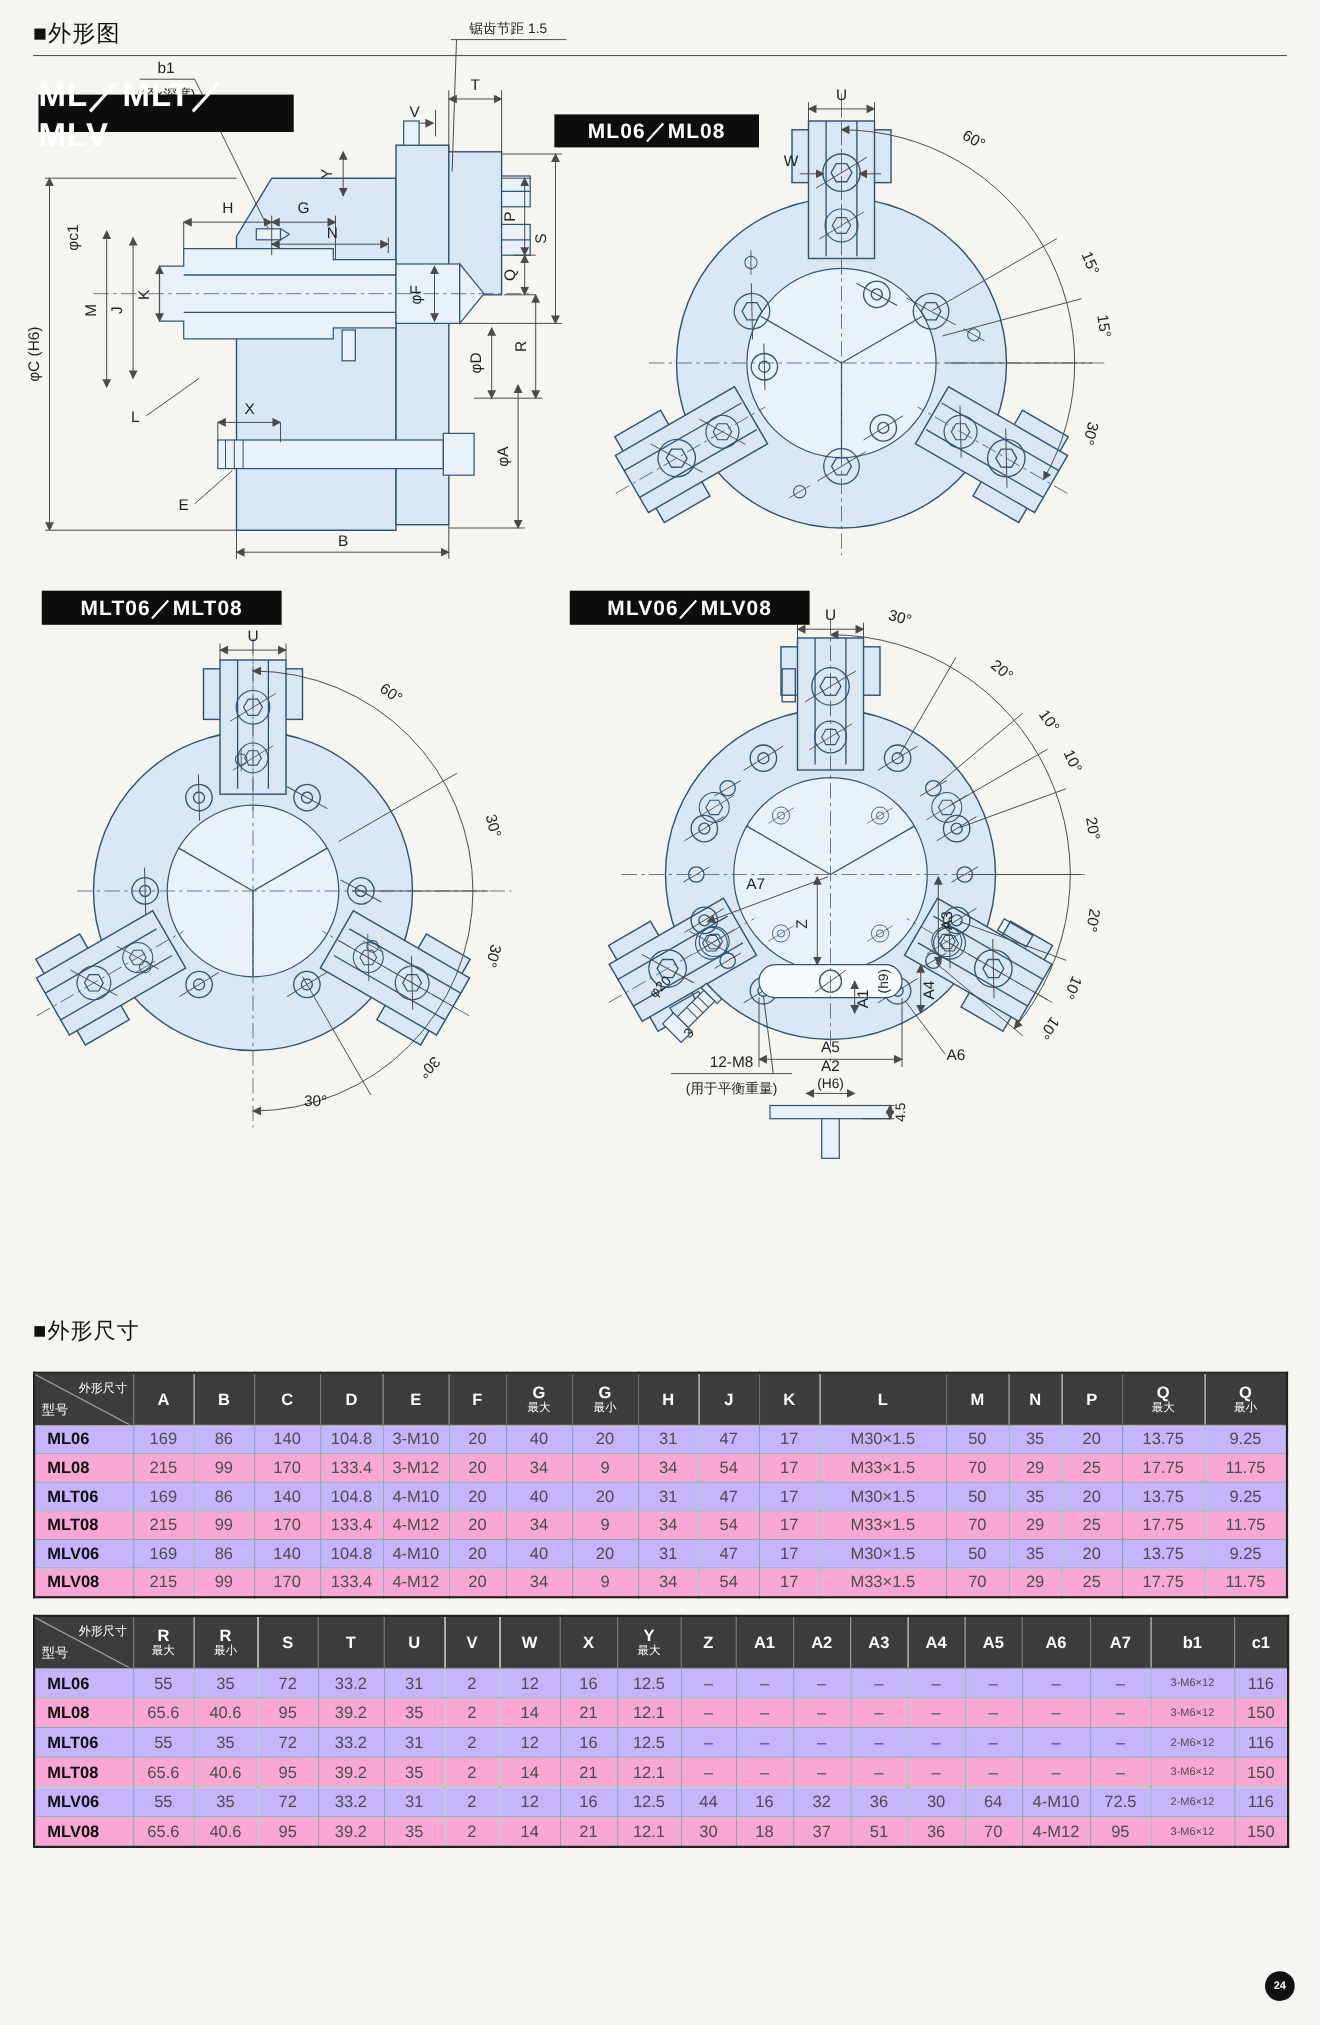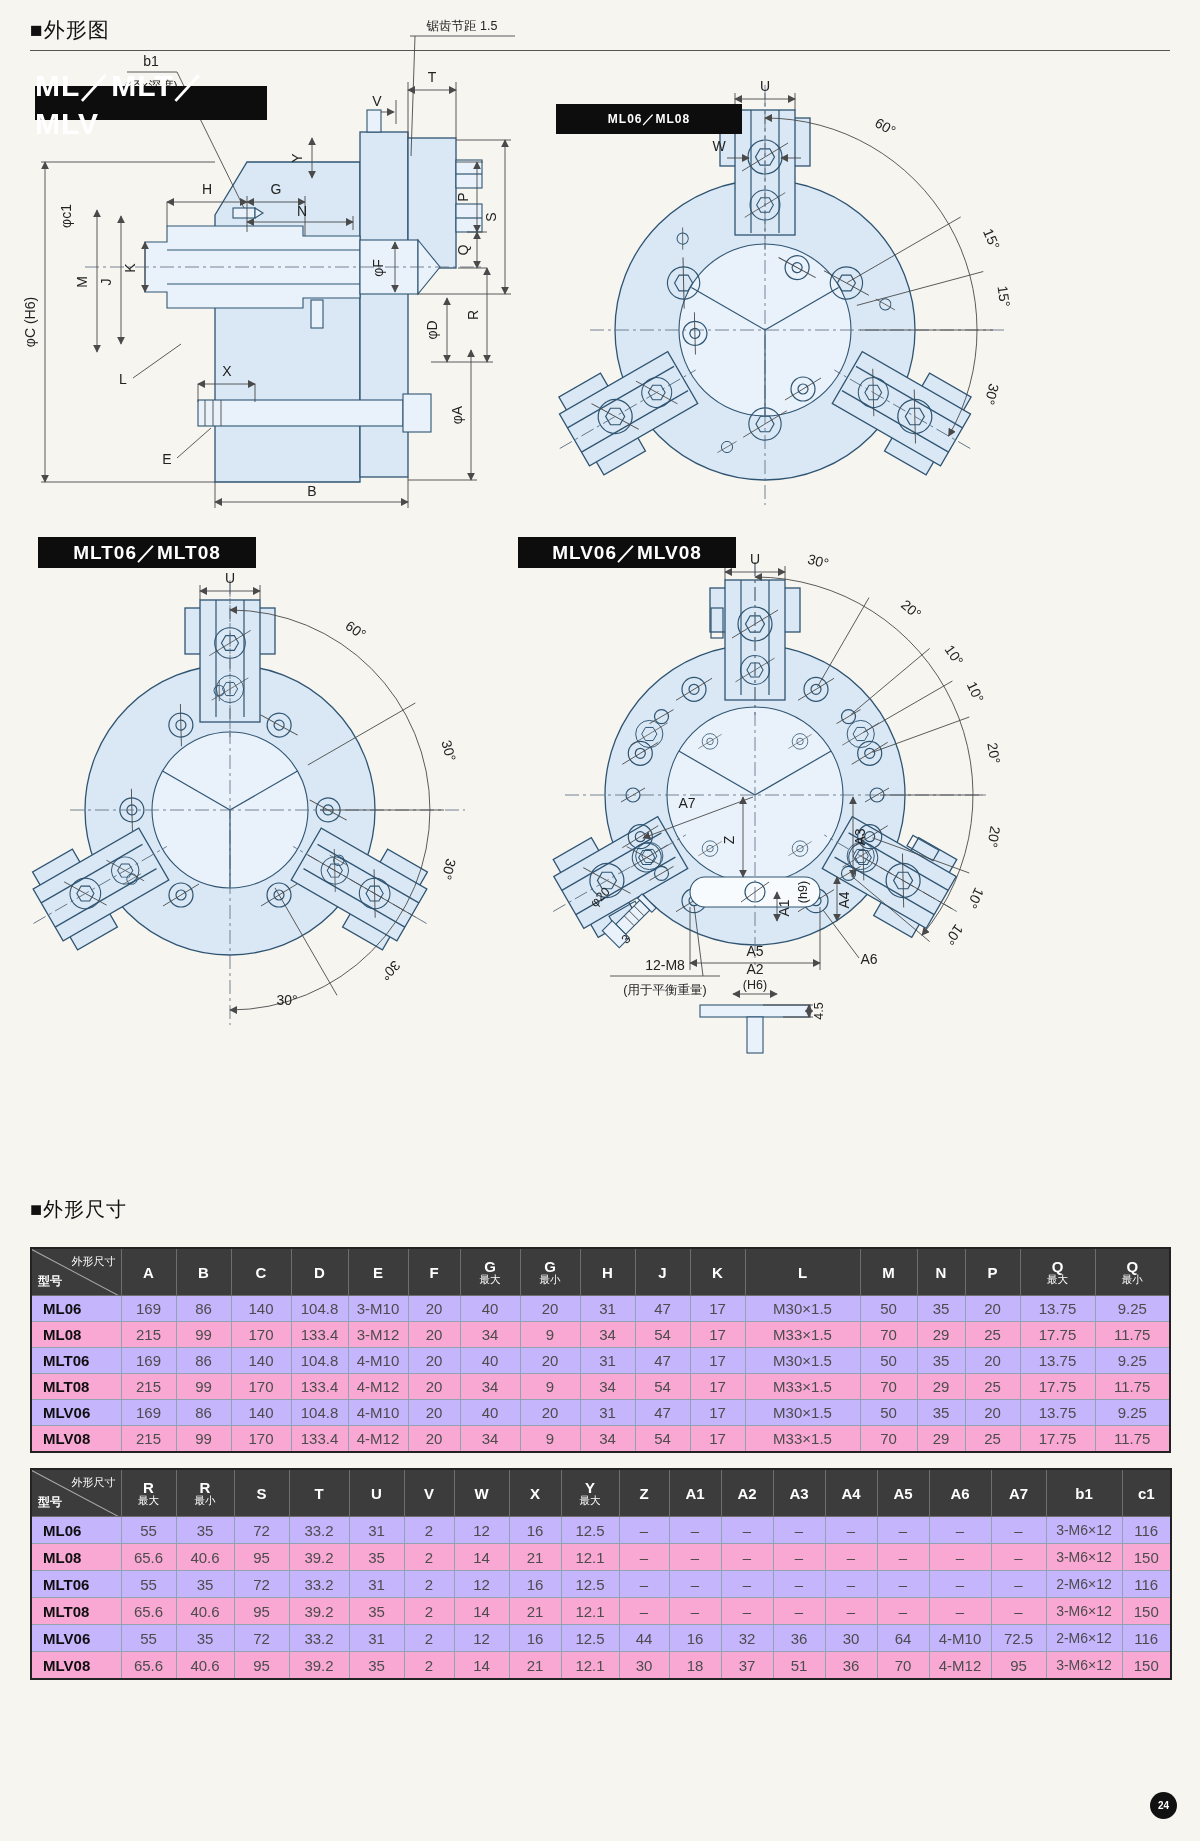--- a/index.html
+++ b/index.html
@@ -78,7 +78,7 @@
   <div class="rule" style="top:50px"></div>
 
   <div class="dlabel" style="left:35px;top:86px;width:232px;height:34px;font-size:30px">ML／MLT／MLV</div>
-  <div class="dlabel" style="left:556px;top:104px;width:186px;height:30px;font-size:12px">ML06／ML08</div>
+  <div class="dlabel" style="left:504px;top:104px;width:186px;height:30px;font-size:19px">ML06／ML08</div>
   <div class="dlabel" style="left:38px;top:537px;width:218px;height:31px;font-size:19px">MLT06／MLT08</div>
   <div class="dlabel" style="left:518px;top:537px;width:218px;height:31px;font-size:19px">MLV06／MLV08</div>
 

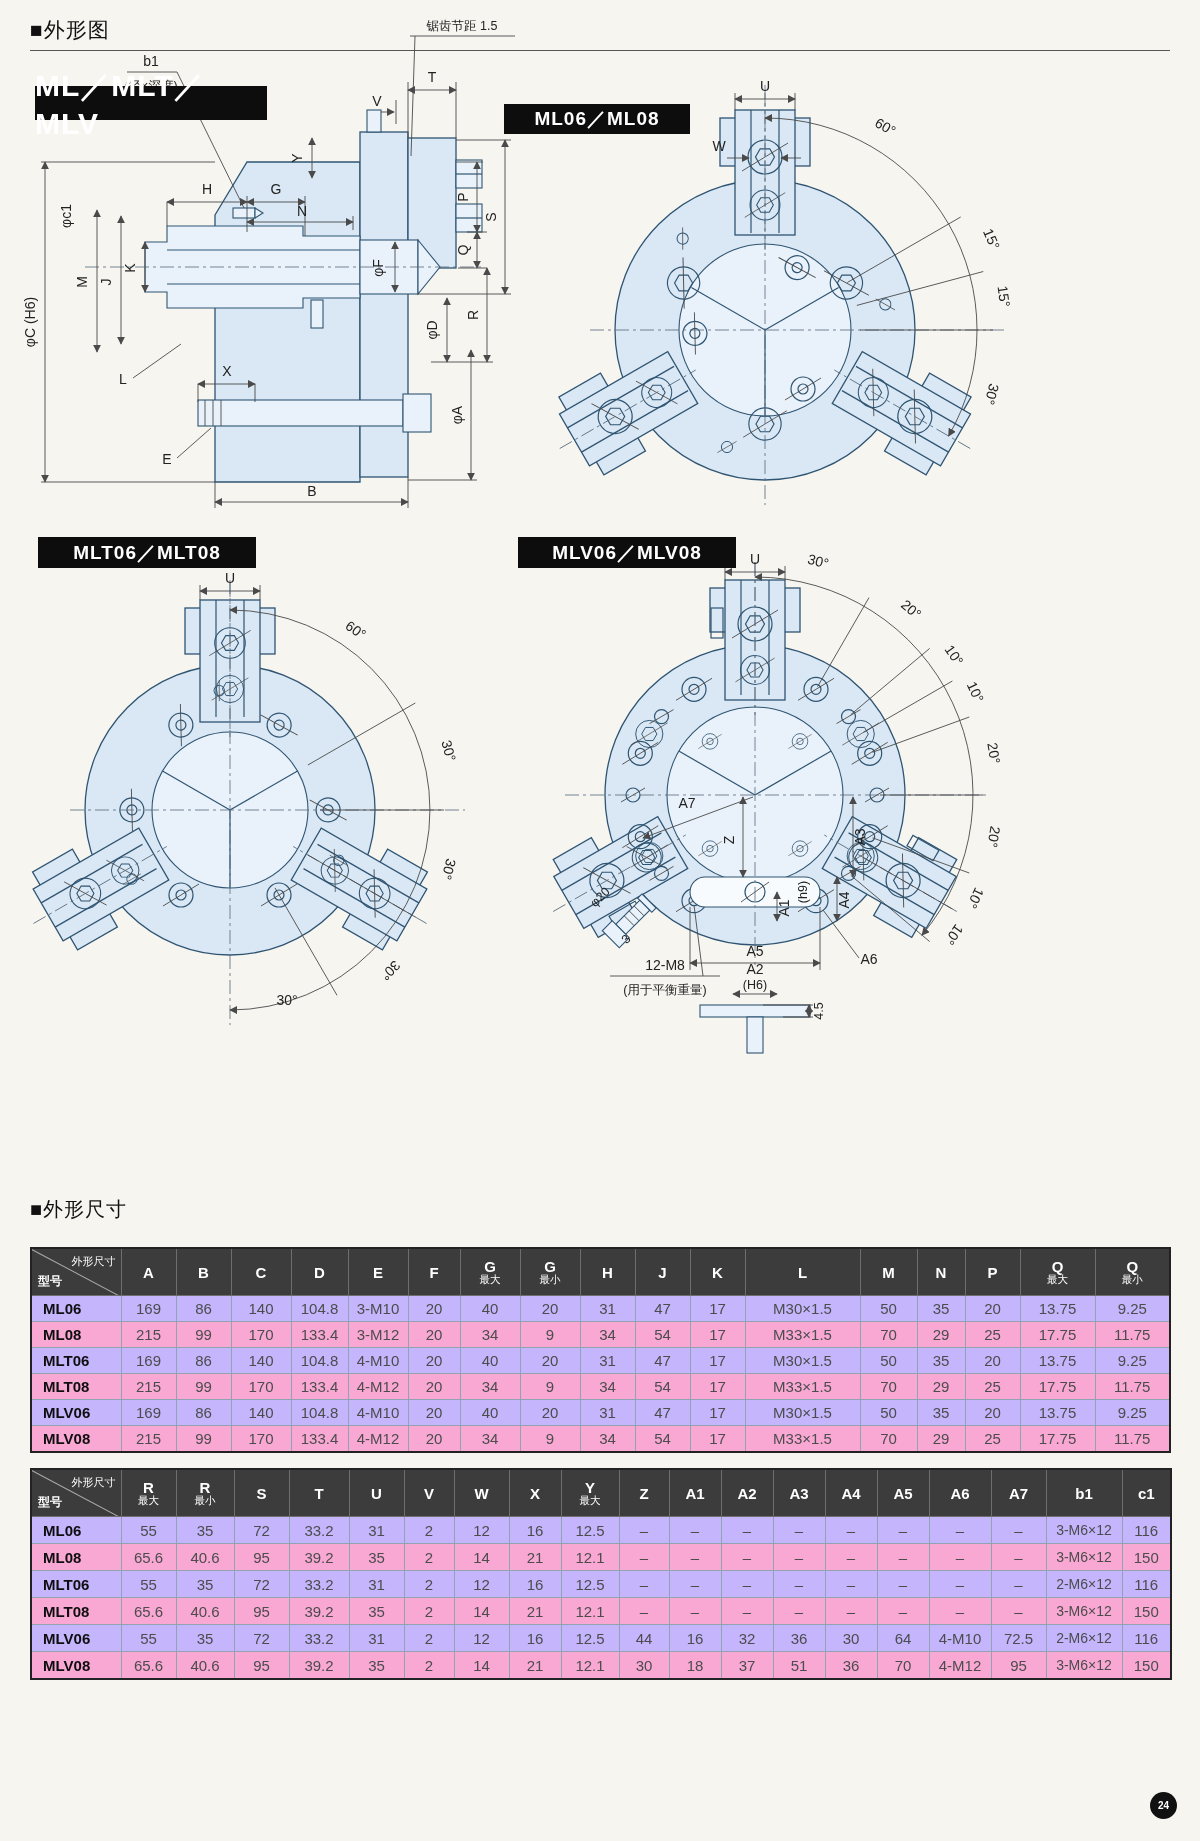--- a/index.html
+++ b/index.html
@@ -36,7 +36,7 @@
   table.dim-table{border:2px solid #222;}
   th.corner{position:relative;padding:0;margin-left:20px;}
   th.corner .c-top{position:absolute;top:5px;right:5px;font-size:11px;font-weight:normal;}
-  th.corner .c-bot{position:absolute;bottom:5px;left:6px;font-size:12px;font-weight:bold;}
+  th.corner .c-bot{position:absolute;bottom:5px;left:6px;font-size:12px;font-weight:normal;}
   th.corner .diag{position:absolute;left:0;top:0;width:103px;border-top:1px solid #aaa;
                   transform:rotate(28deg);transform-origin:0 0;}
   

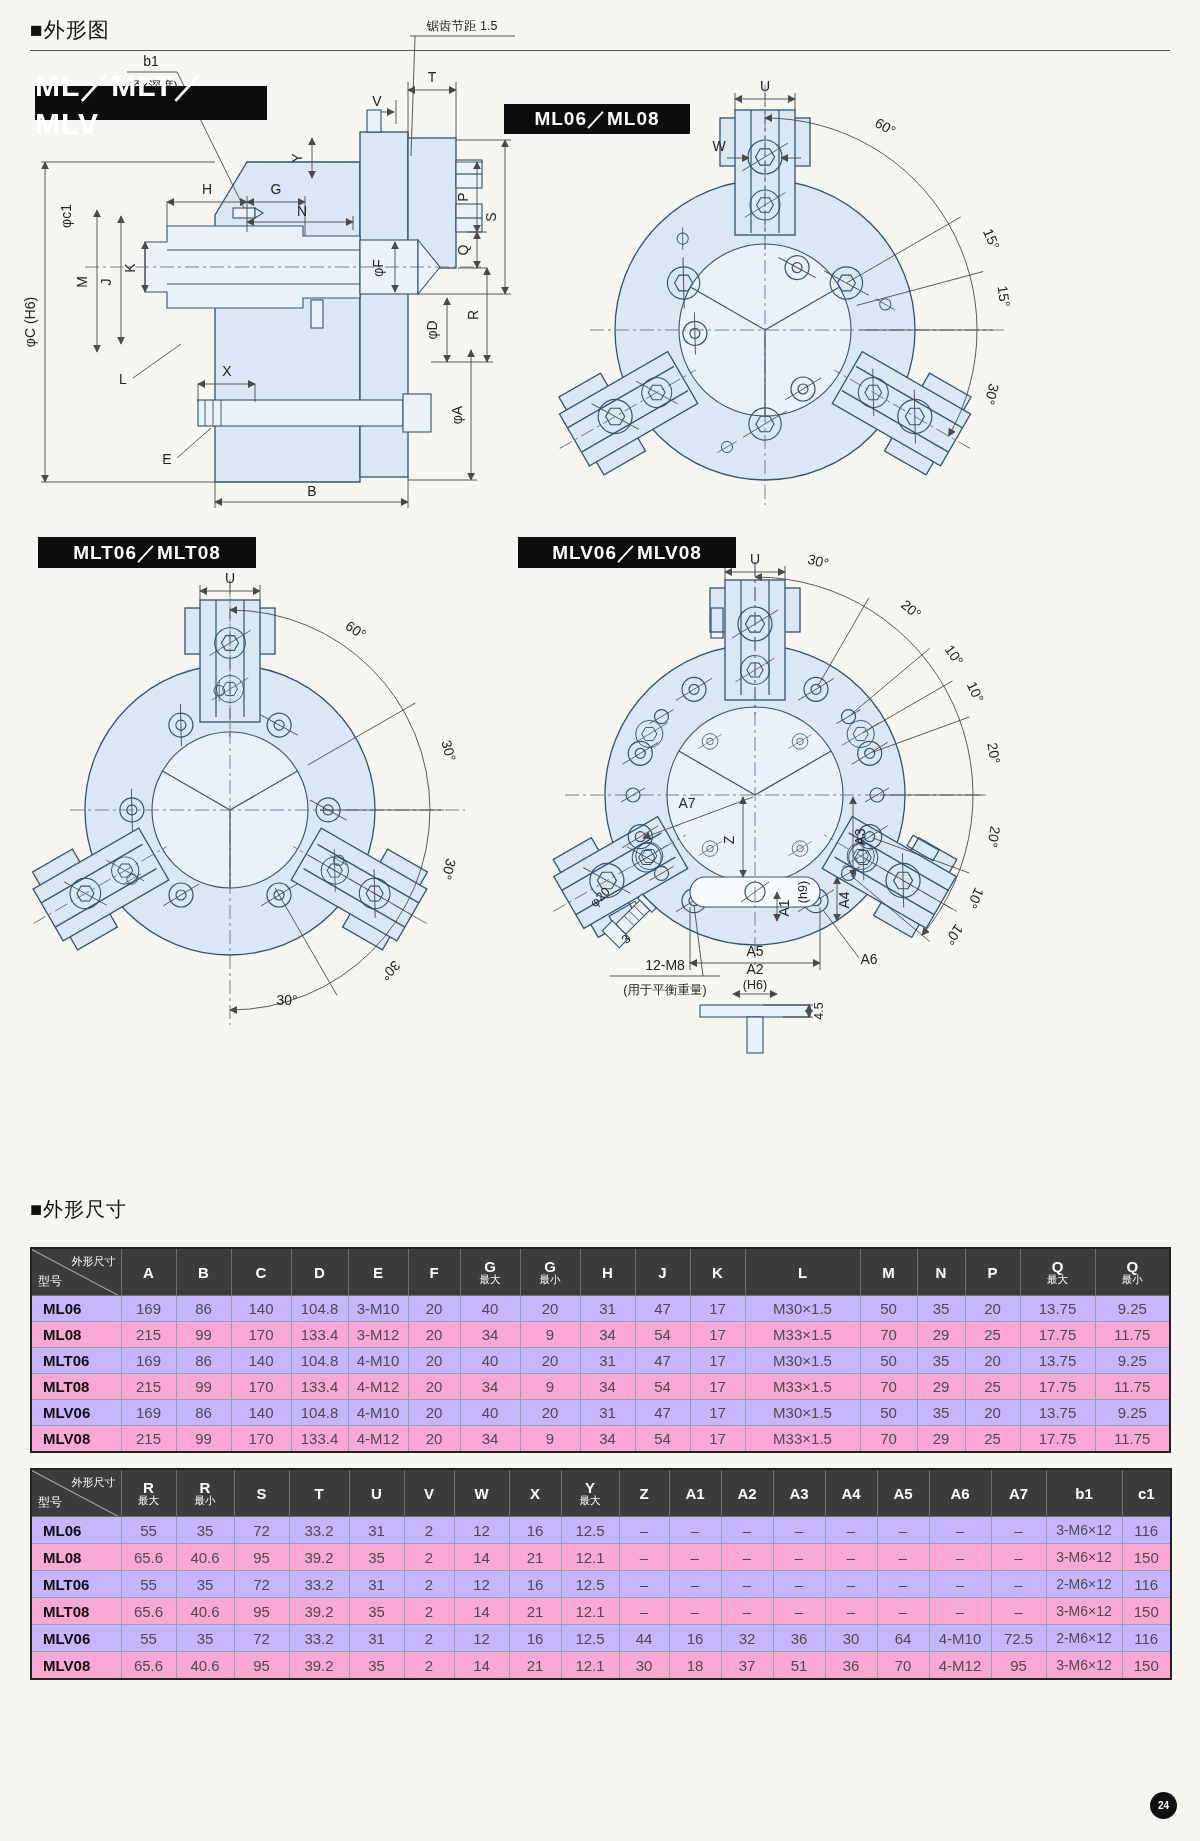--- a/index.html
+++ b/index.html
@@ -31,7 +31,7 @@
   table.dim-table tbody td{font-size:15px;color:#4c4c4c;height:25px;padding:0 1px;}
   .t2 table.dim-table tbody td{height:26px;}
   table.dim-table tbody th.model{text-align:left;padding-left:11px;font-size:15px;color:#0e0e0e;font-weight:700;}
-  table.dim-table tbody td.sm{font-size:14px;}
+  table.dim-table tbody td.sm{font-size:10px;}
   tr.rb{background:#c4b5fd;} tr.rw{background:#f9a8d4;}
   table.dim-table{border:2px solid #222;}
   th.corner{position:relative;padding:0;margin-left:20px;}

